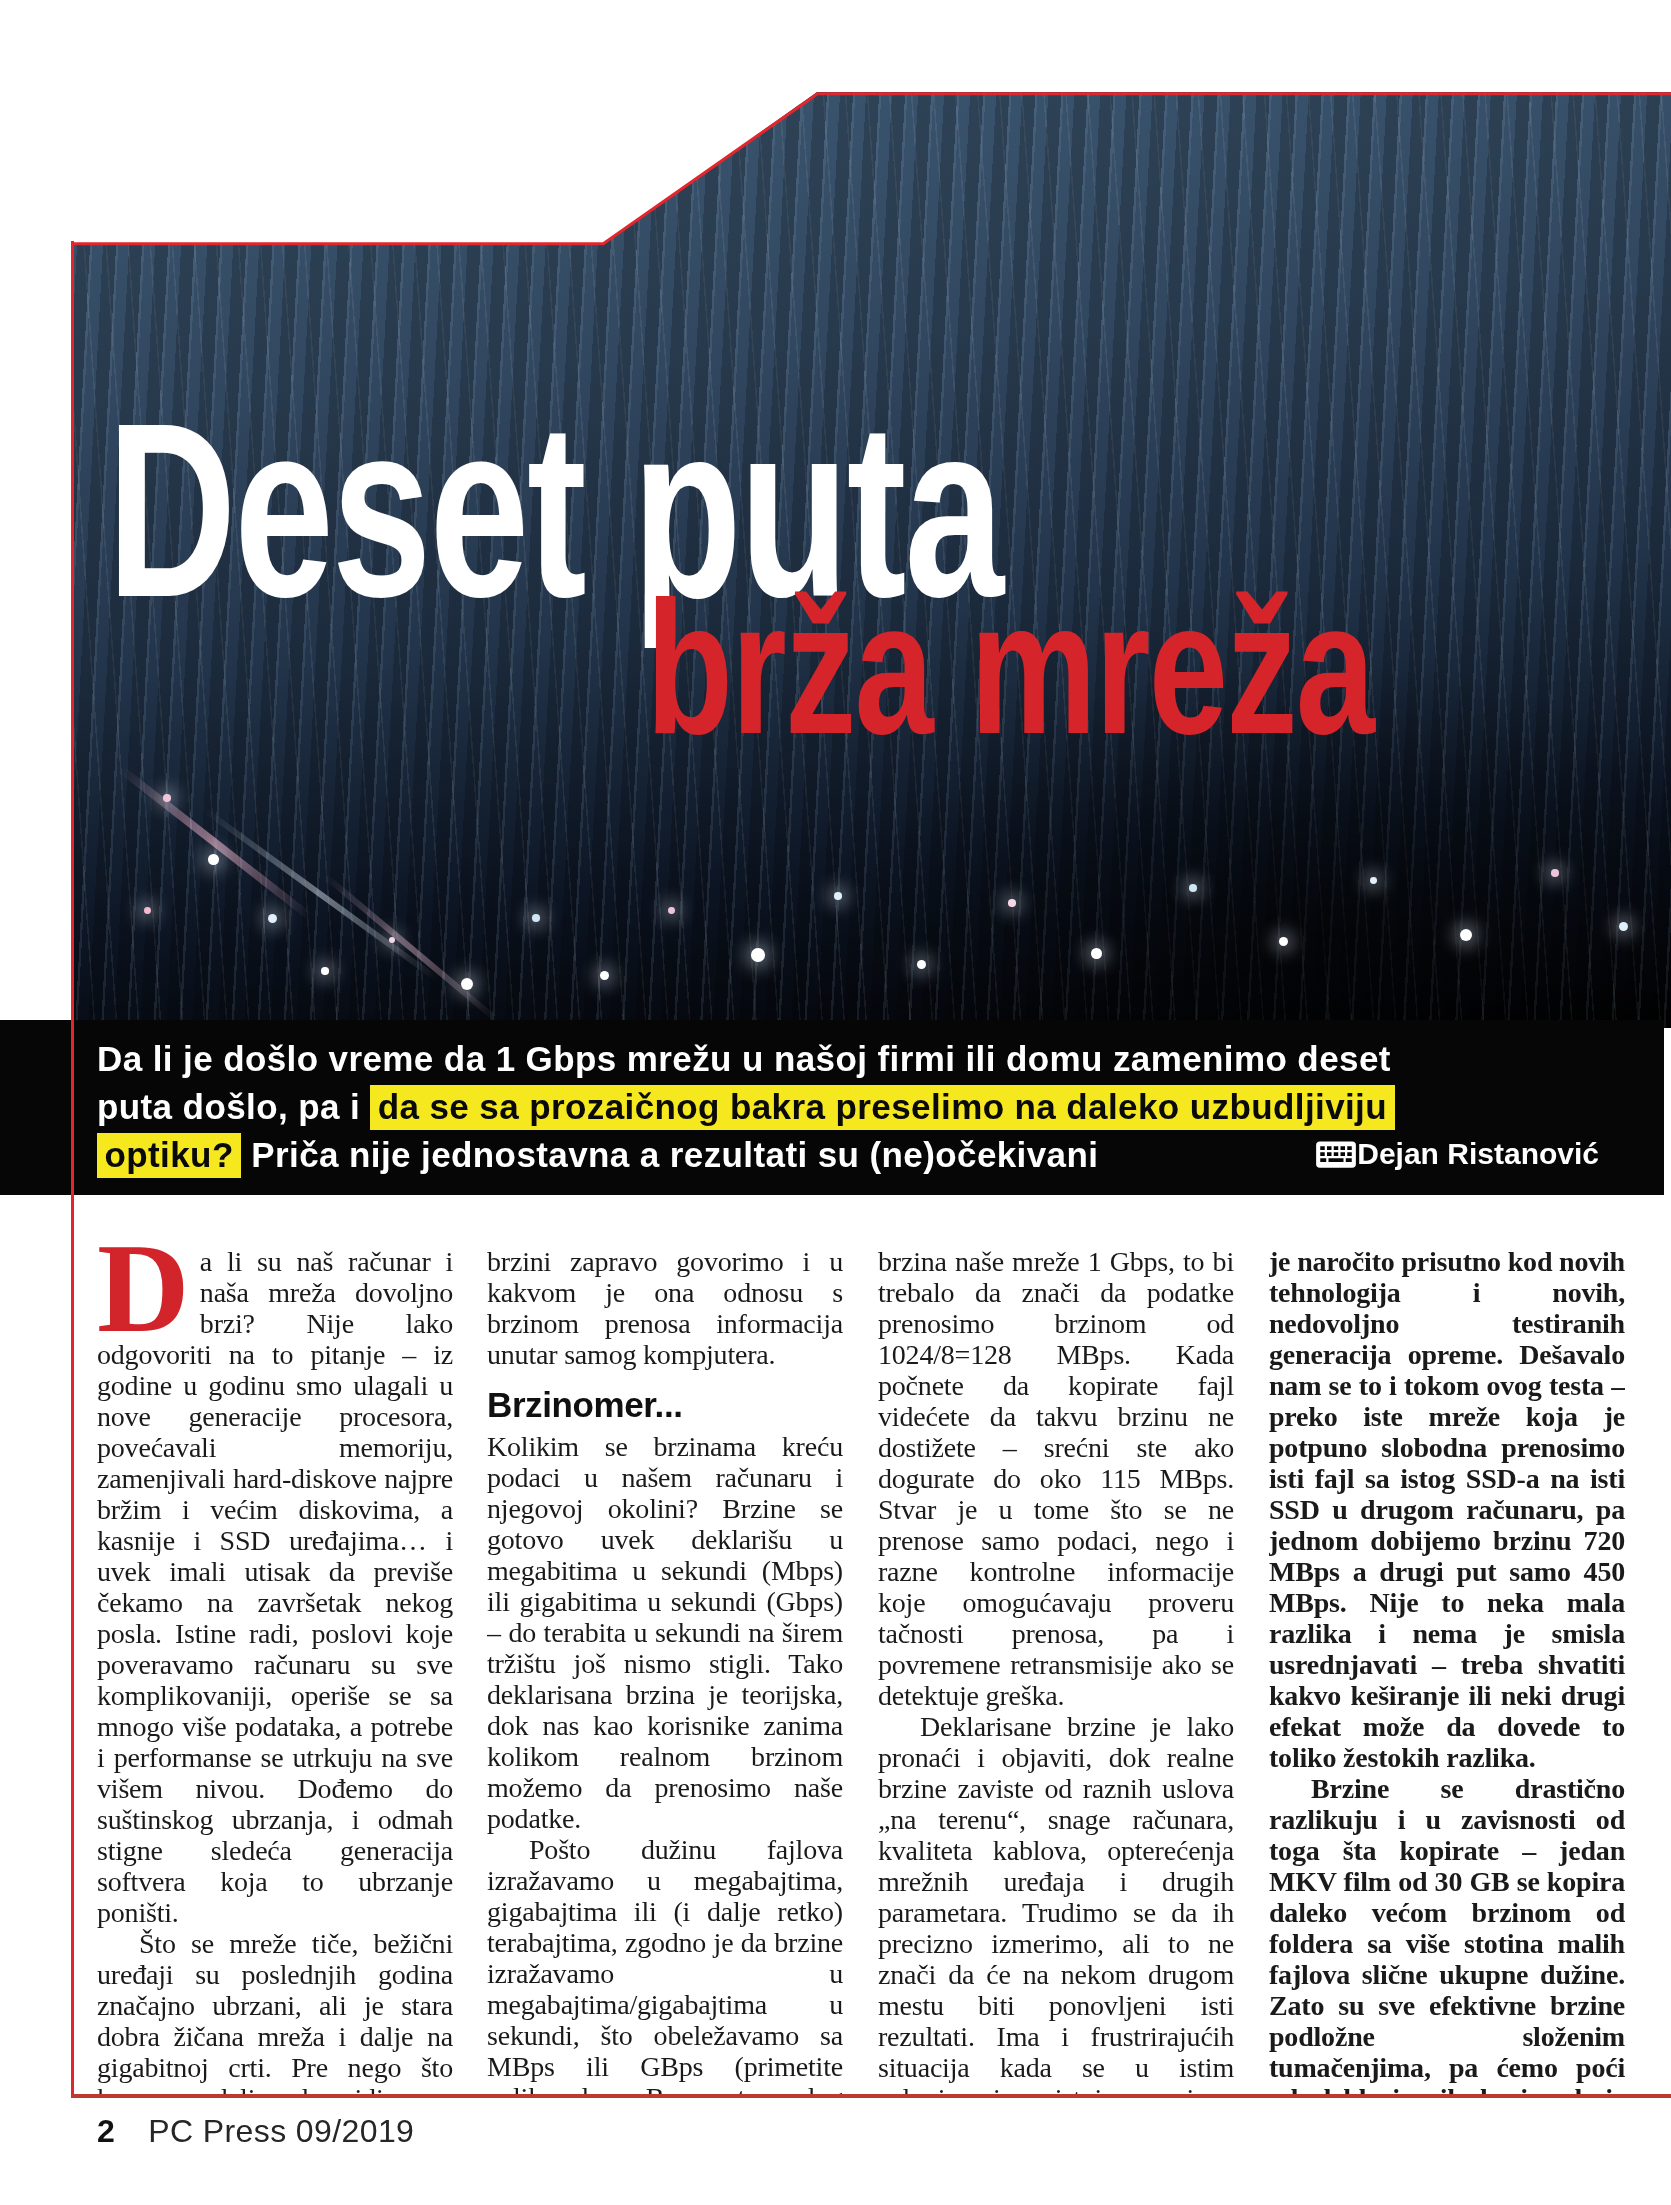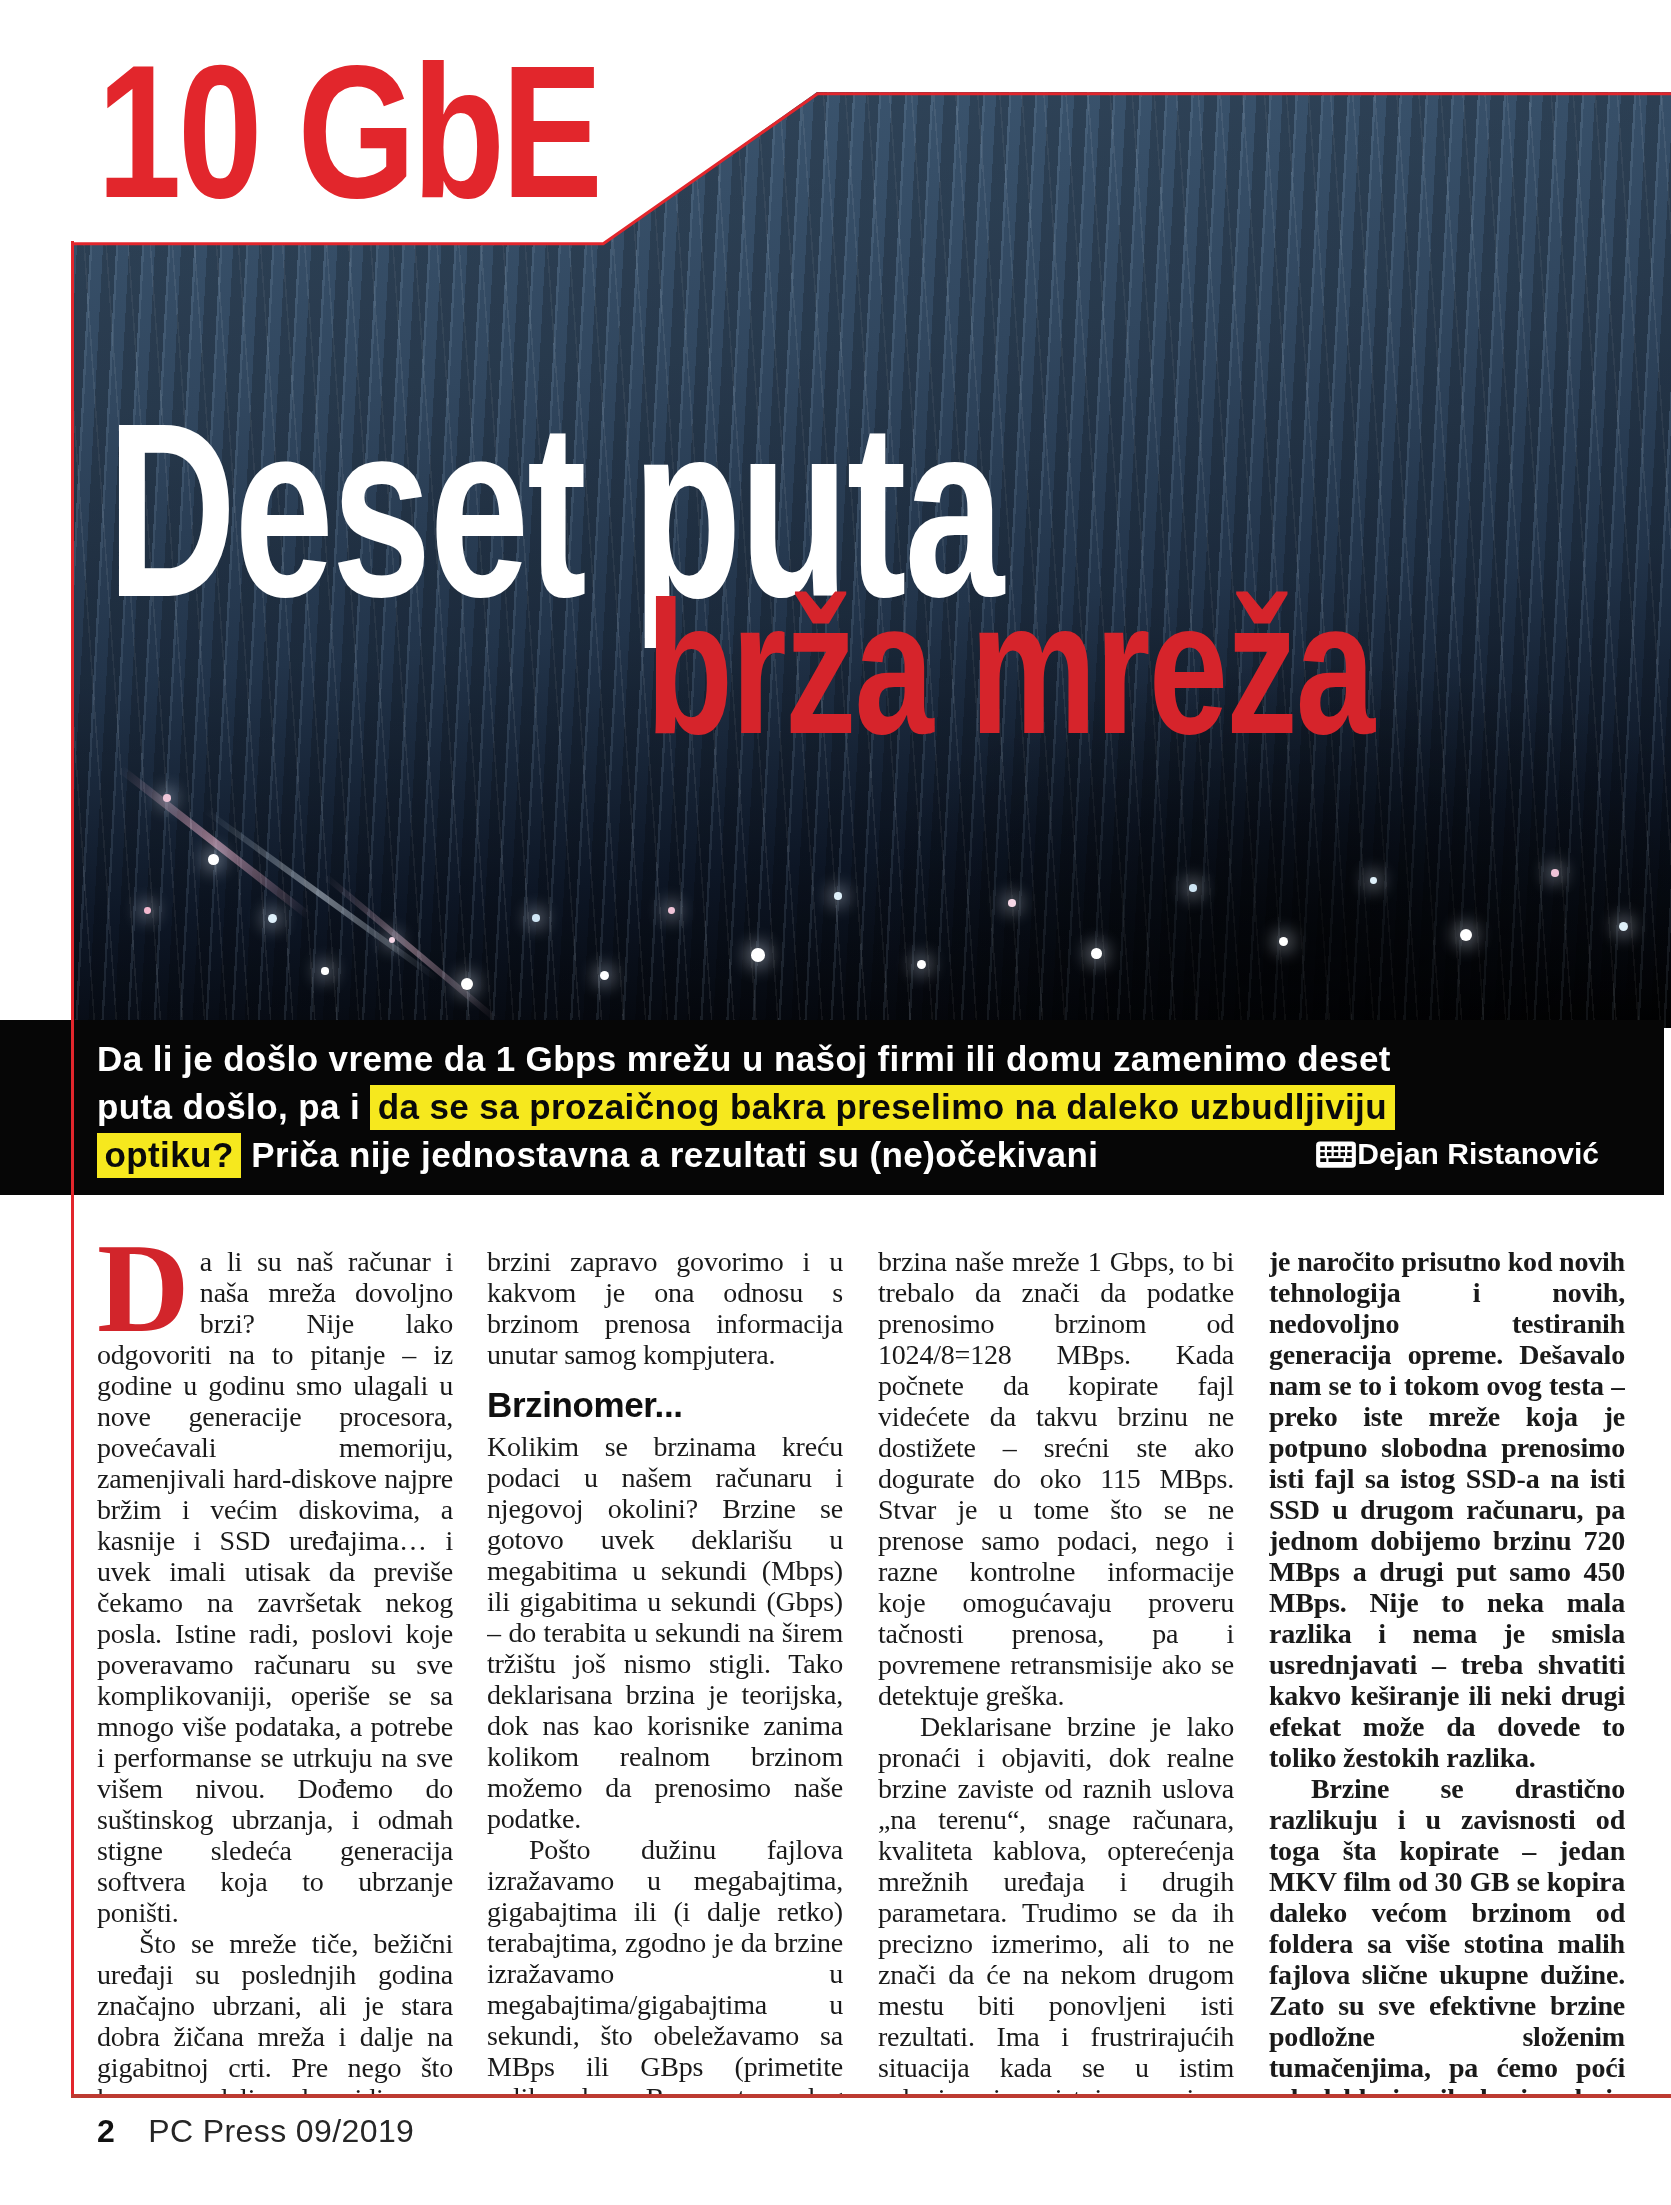--- a/index.html
+++ b/index.html
@@ -63,7 +63,6 @@
 
 <div class="page">
 
-  <h2 class="kicker"><span class="squishK">10 GbE</span></h2>
 
   <div class="photo">
     <div class="streak" style="left:22.6px;top:747px;width:241px;height:7.5px;transform:rotate(38deg);background:linear-gradient(90deg,transparent,rgba(255,190,215,.55),transparent);"></div>

